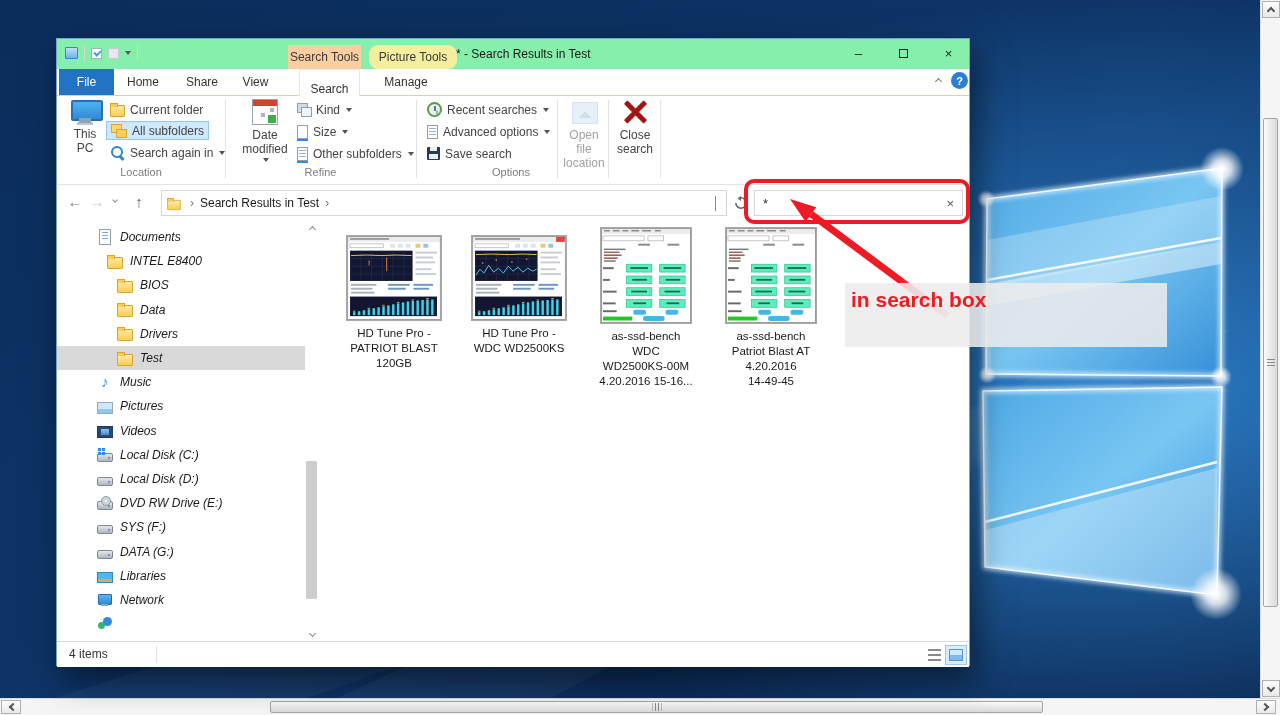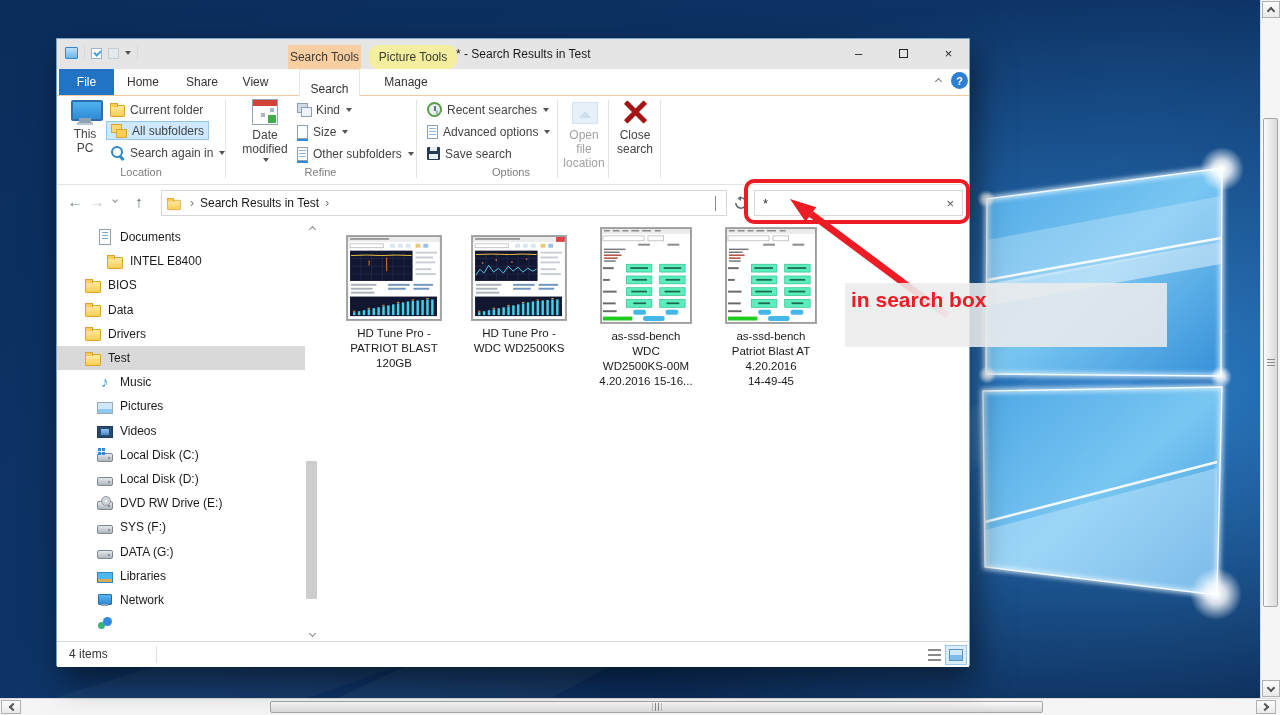--- a/index.html
+++ b/index.html
@@ -32,7 +32,7 @@
     border:1px solid #79a4c9;box-shadow:6px 14px 30px rgba(0,0,0,.5);z-index:10;}
 
   
-  #titlebar{position:absolute;left:0;top:0;width:100%;height:30px;background:#e5e5e5;}
+  #titlebar{position:absolute;left:0;top:0;width:100%;height:30px;background:#86efac;}
   #qat{position:absolute;left:8px;top:7px;display:flex;align-items:center;gap:6px;}
   .qsep{width:1px;height:14px;background:#d8d8d8;}
   .qat-explorer{width:13px;height:12px;background:linear-gradient(#bfe0f7,#6db4e8);border:1px solid #3a87c8;border-radius:1px;}

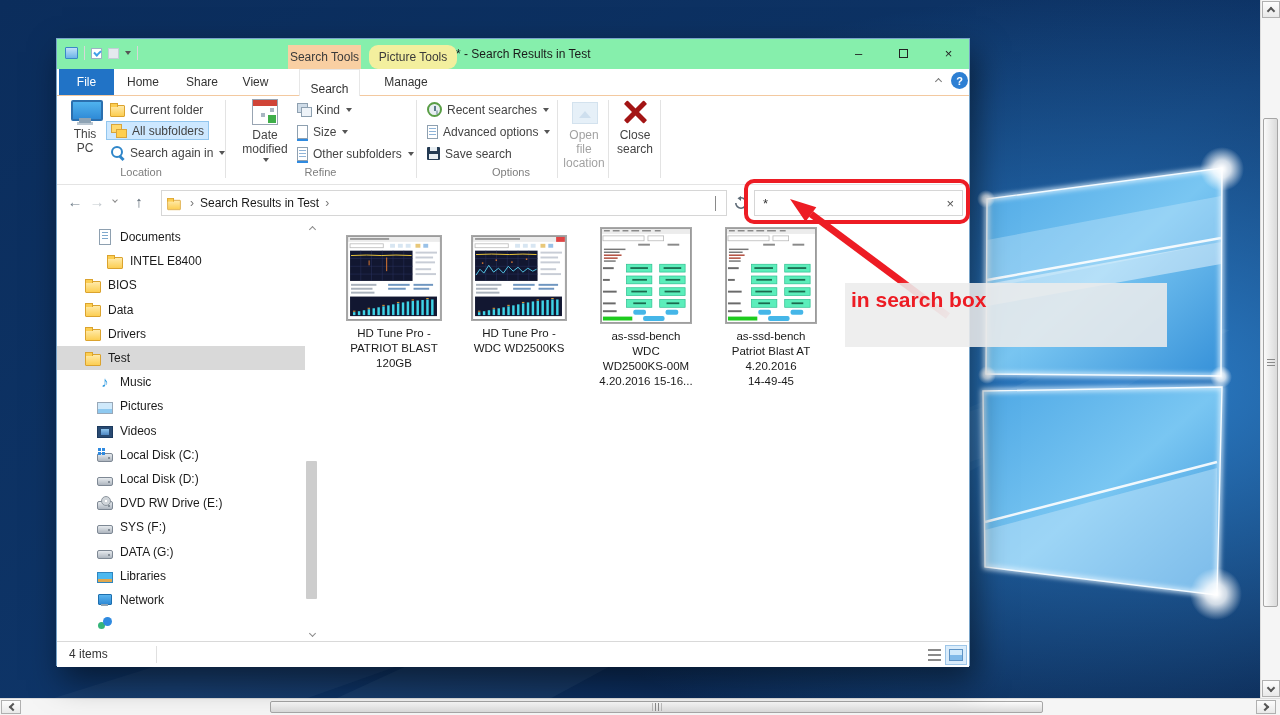--- a/index.html
+++ b/index.html
@@ -119,7 +119,7 @@
 
   
   #sidebar{position:absolute;left:0;top:180px;width:248px;height:422px;overflow:hidden;padding-top:6px;}
-  .trow{height:24.2px;display:flex;align-items:center;font-size:12px;color:#1a1a1a;white-space:nowrap;}
+  .trow{height:24.2px;display:flex;align-items:center;font-size:12px;color:#1a1a1a;white-space:nowrap;font-style:italic;}
   .lvl0{padding-left:40px;} .lvl1{padding-left:50px;} .lvl2{padding-left:28px;}
   .trow.selected{background:#d9d9d9;}
   .ti{width:16px;height:16px;margin-right:7px;position:relative;flex:none;}

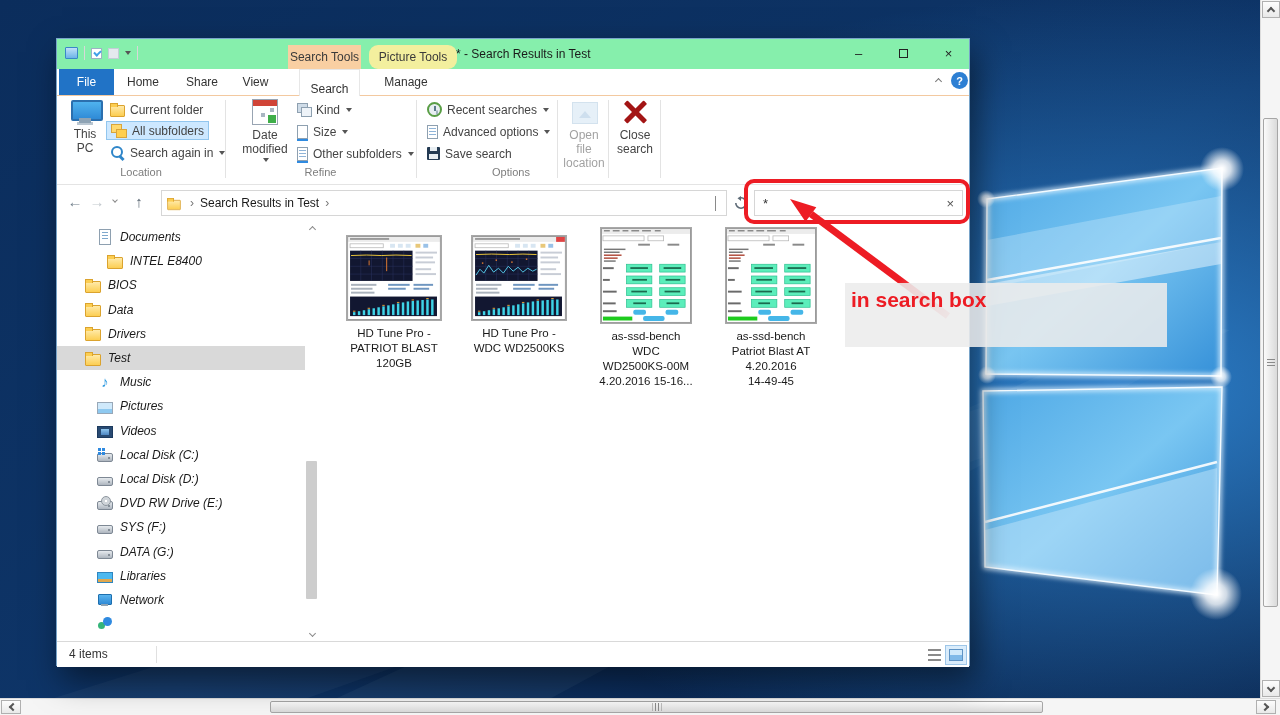--- a/index.html
+++ b/index.html
@@ -120,7 +120,7 @@
   
   #sidebar{position:absolute;left:0;top:180px;width:248px;height:422px;overflow:hidden;padding-top:6px;}
   .trow{height:24.2px;display:flex;align-items:center;font-size:12px;color:#1a1a1a;white-space:nowrap;font-style:italic;}
-  .lvl0{padding-left:40px;} .lvl1{padding-left:50px;} .lvl2{padding-left:28px;}
+  .lvl0{padding-left:40px;} .lvl1{padding-left:50px;} .lvl2{padding-left:60px;}
   .trow.selected{background:#d9d9d9;}
   .ti{width:16px;height:16px;margin-right:7px;position:relative;flex:none;}
   .ti-doc::before{content:"";position:absolute;left:2px;top:0;width:10px;height:14px;background:#fff;border:1px solid #8ea0b0;}

